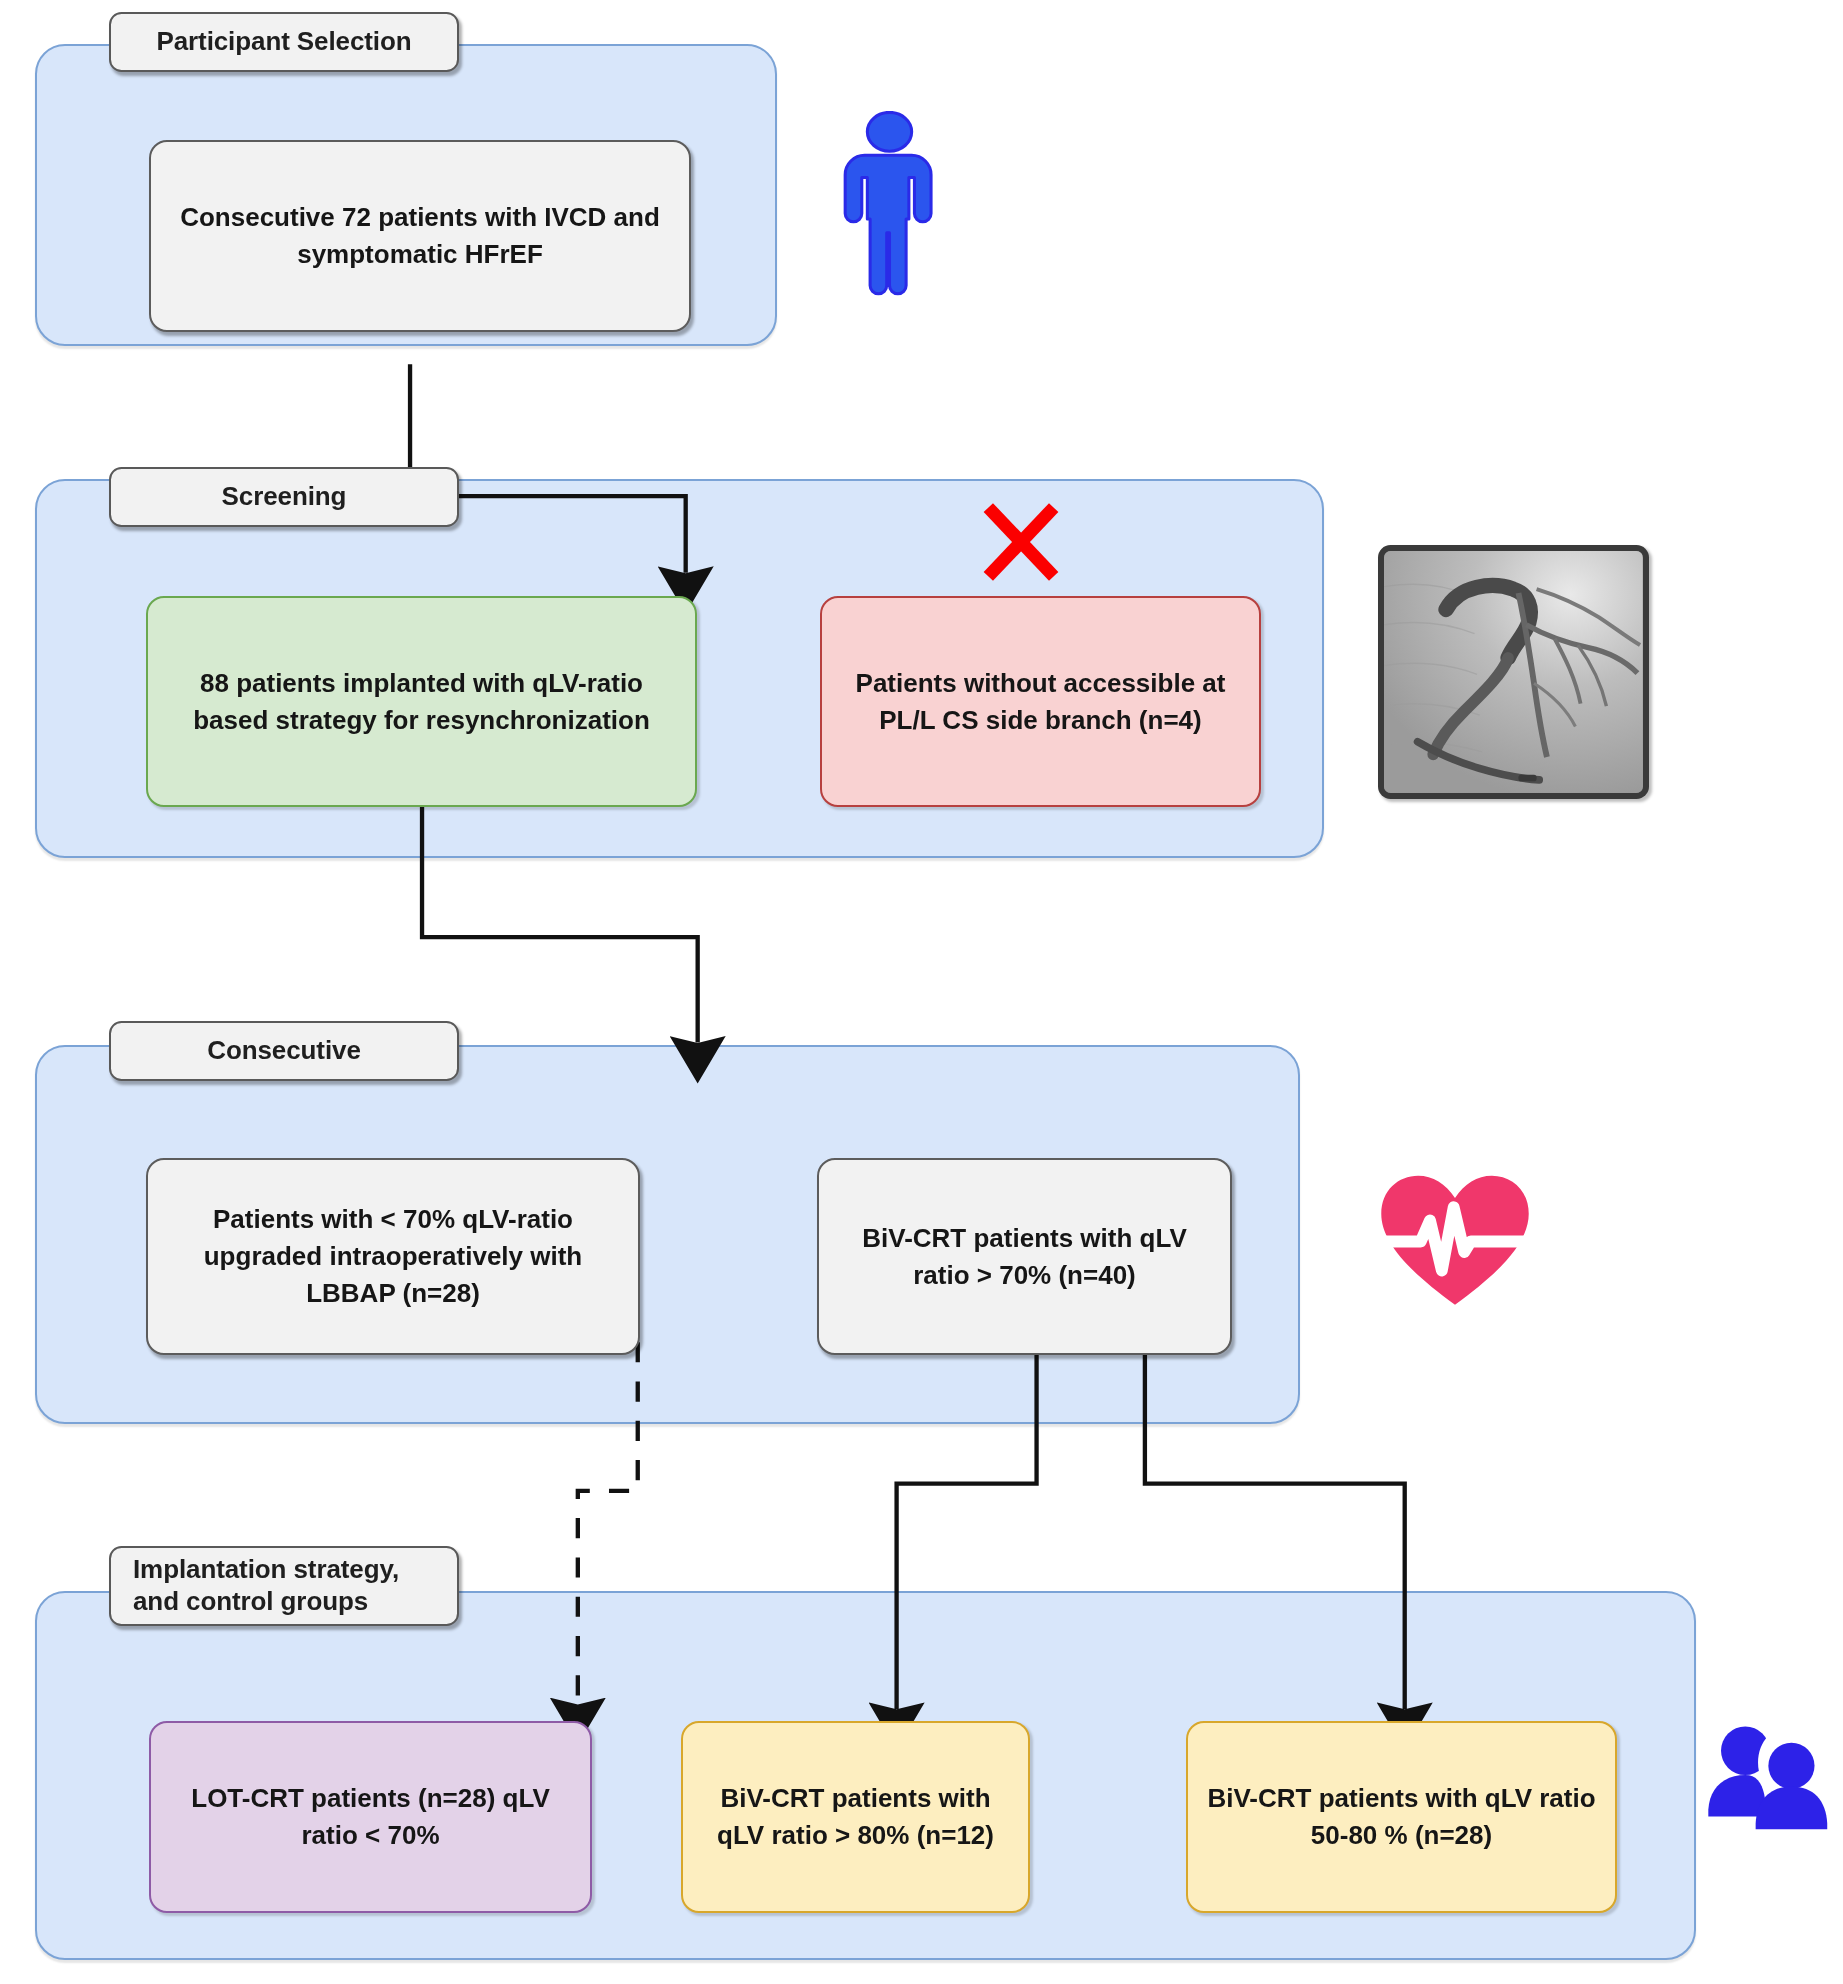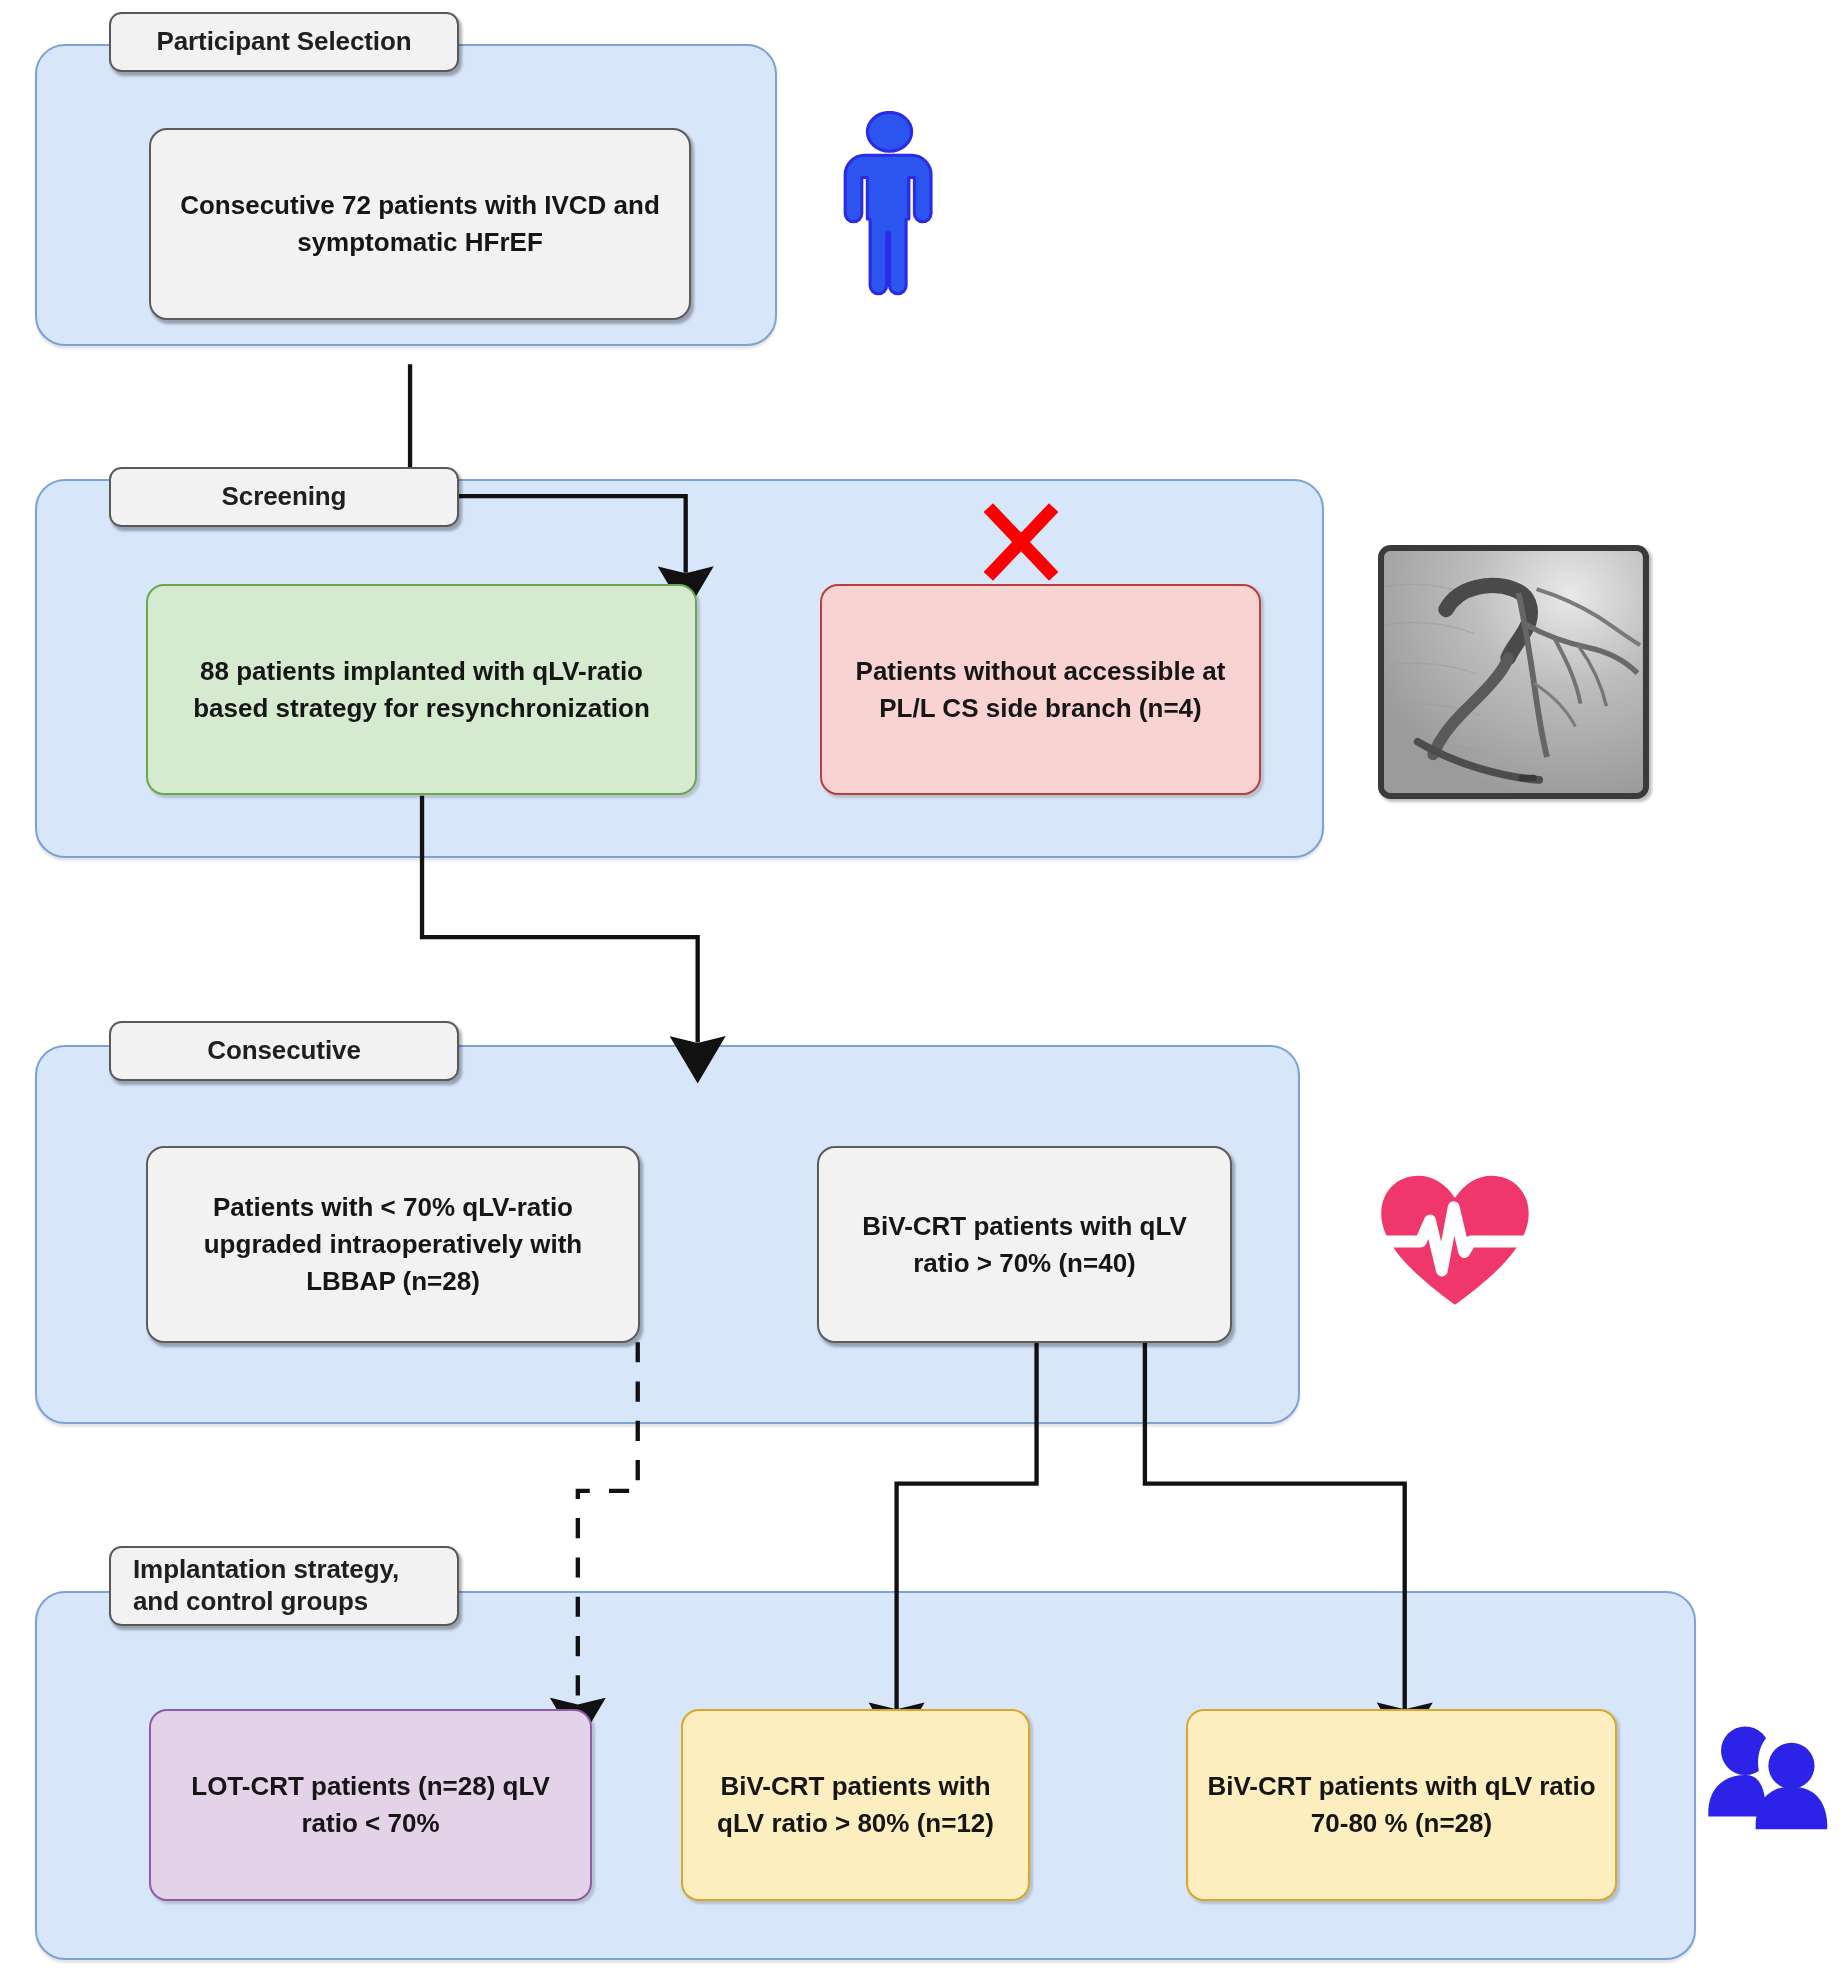--- a/index.html
+++ b/index.html
@@ -59,6 +59,7 @@
     border-radius: 18px;
     padding: 8.6px 16.3px;
     z-index: 20;
+    margin-top: 12px;
   }
   .node-grey {
     background: #f2f2f2;

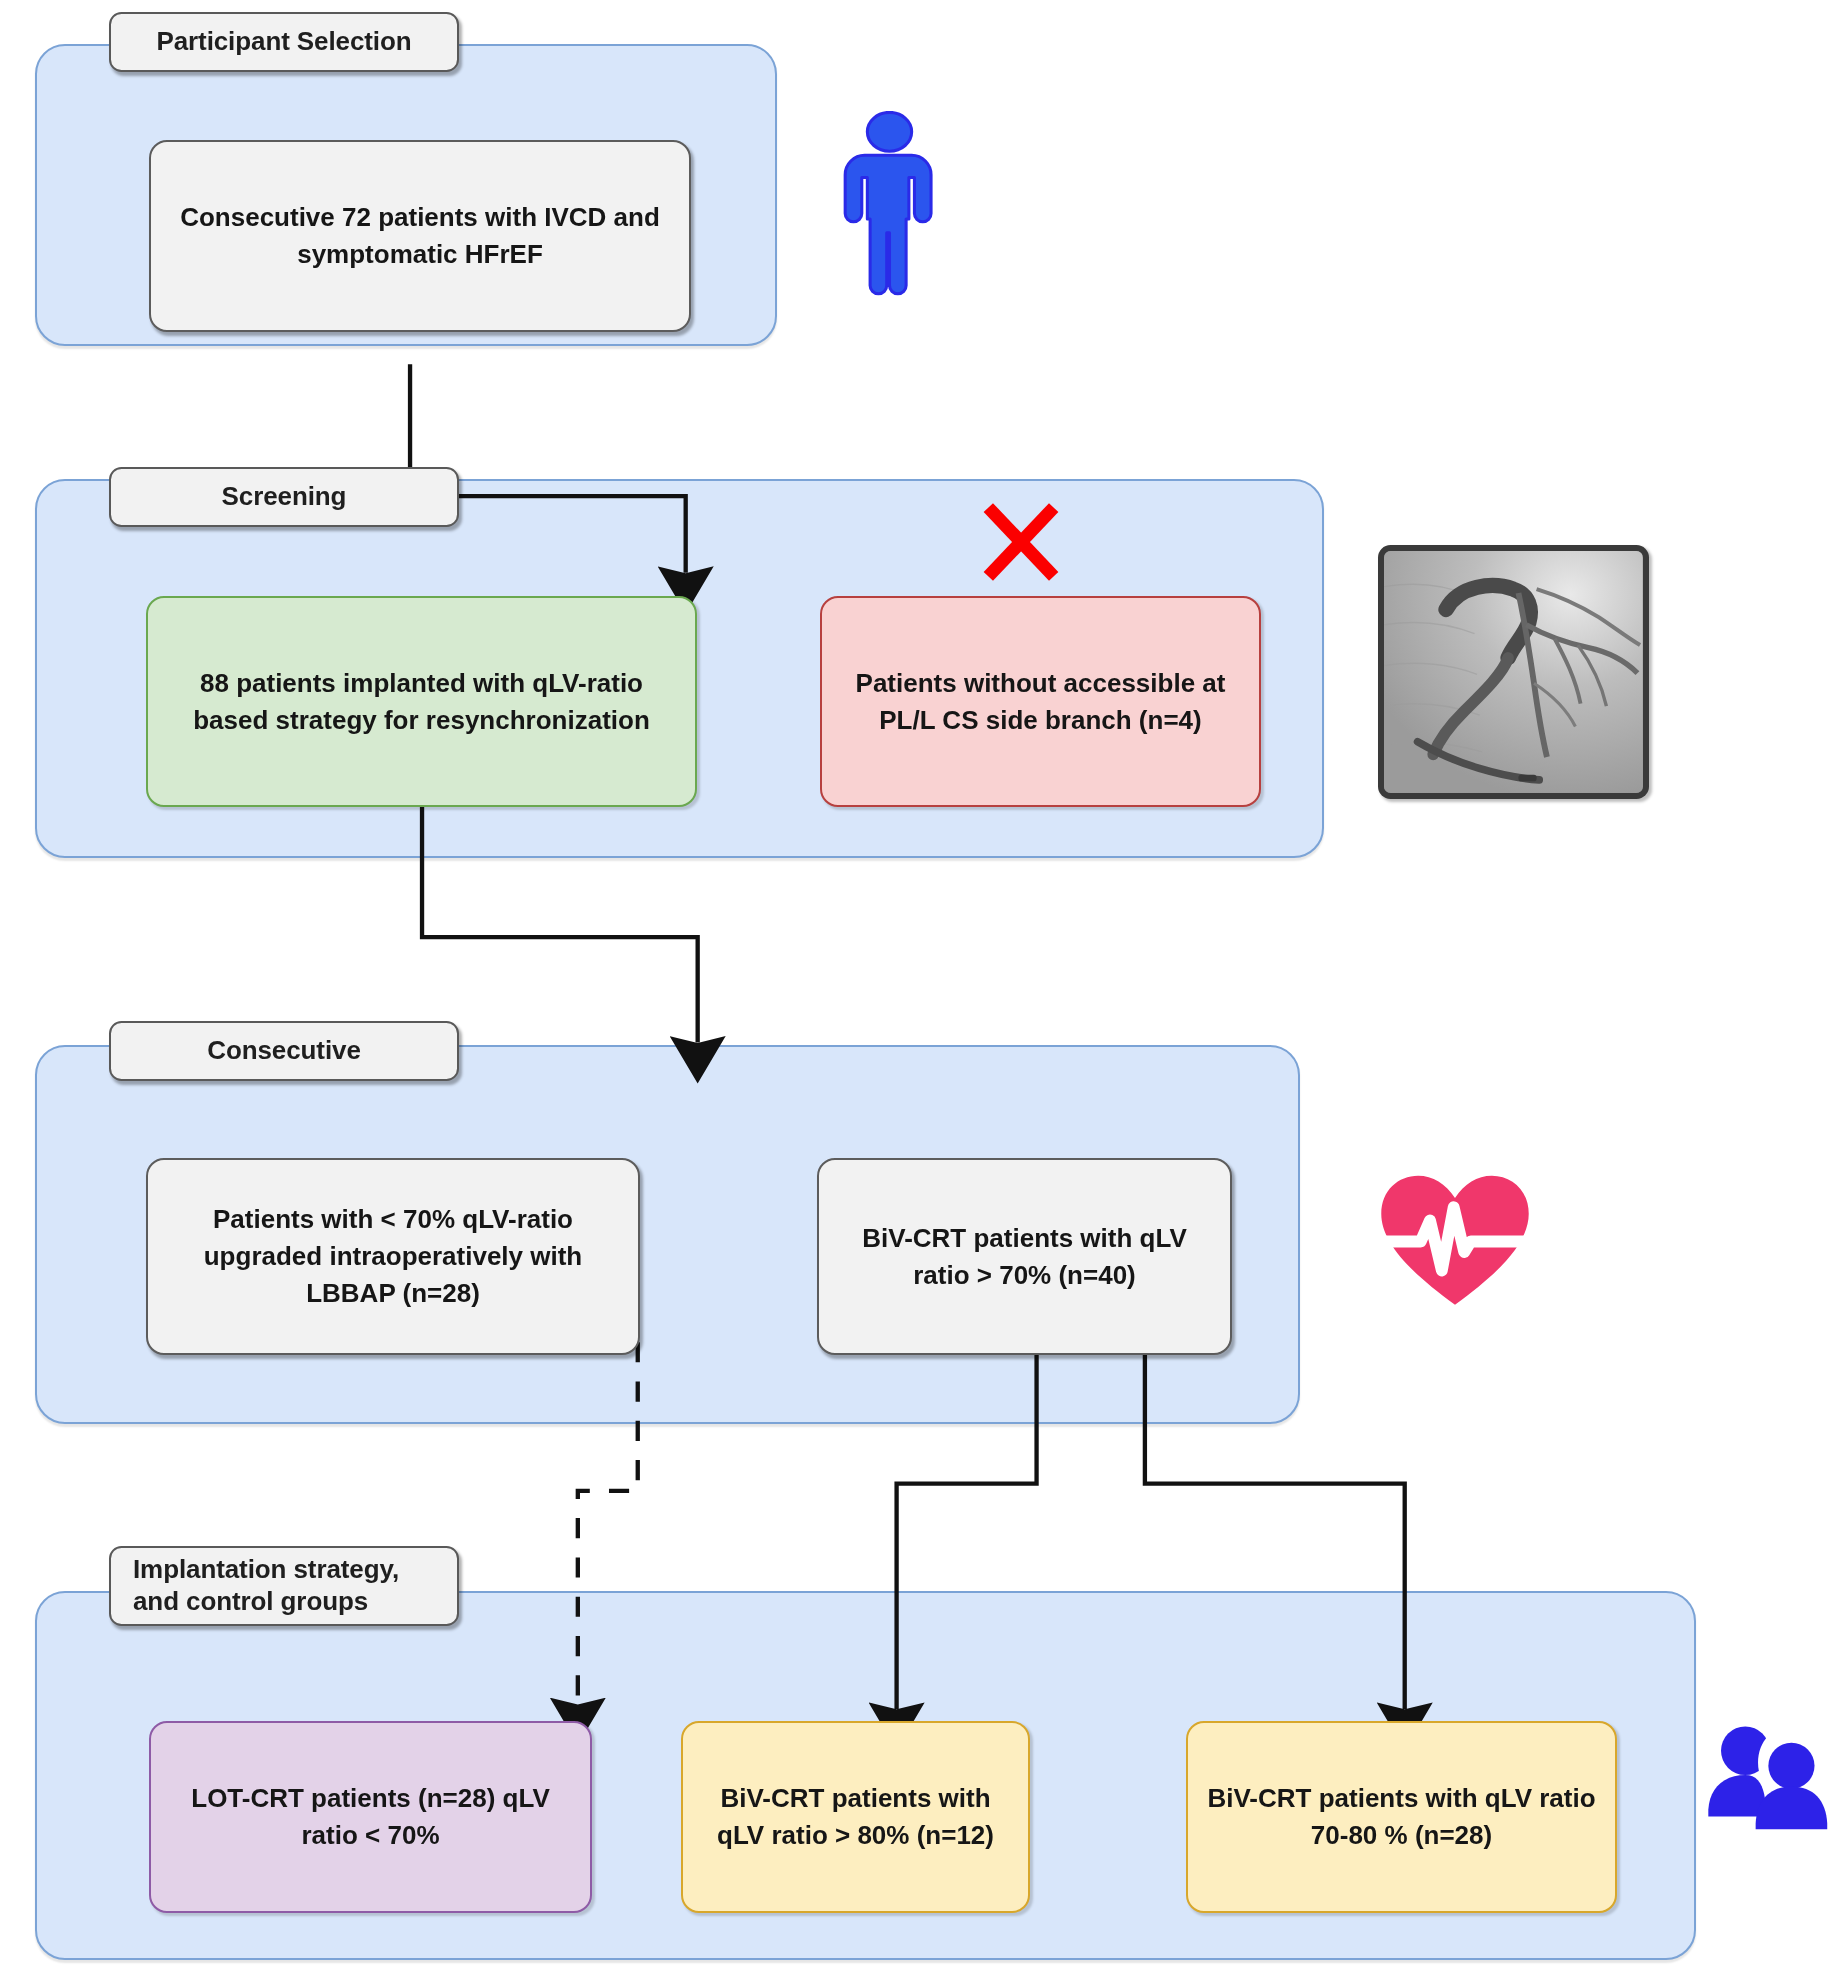--- a/index.html
+++ b/index.html
@@ -256,7 +256,7 @@
   </div>
 
   <div class="node node-yellow" style="left:1186px; top:1709px; width:431px; height:192px;">
-    <span>BiV-CRT patients with qLV ratio 70-80 % (n=28)</span>
+    <span>BiV-CRT patients with qLV ratio 50-80 % (n=28)</span>
   </div>
 
   <div class="icon-wrap" style="left:1706px; top:1714px; width:127px; height:122px;">

